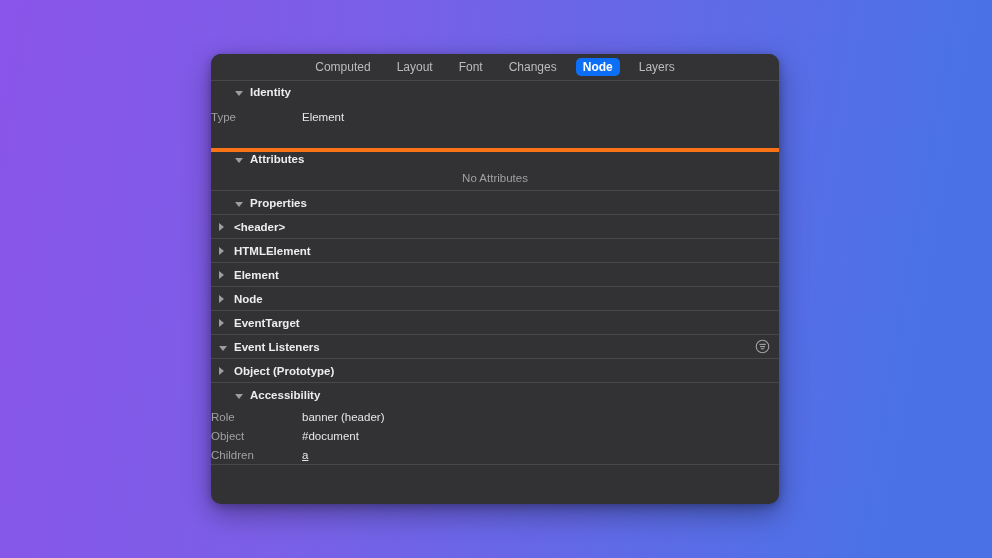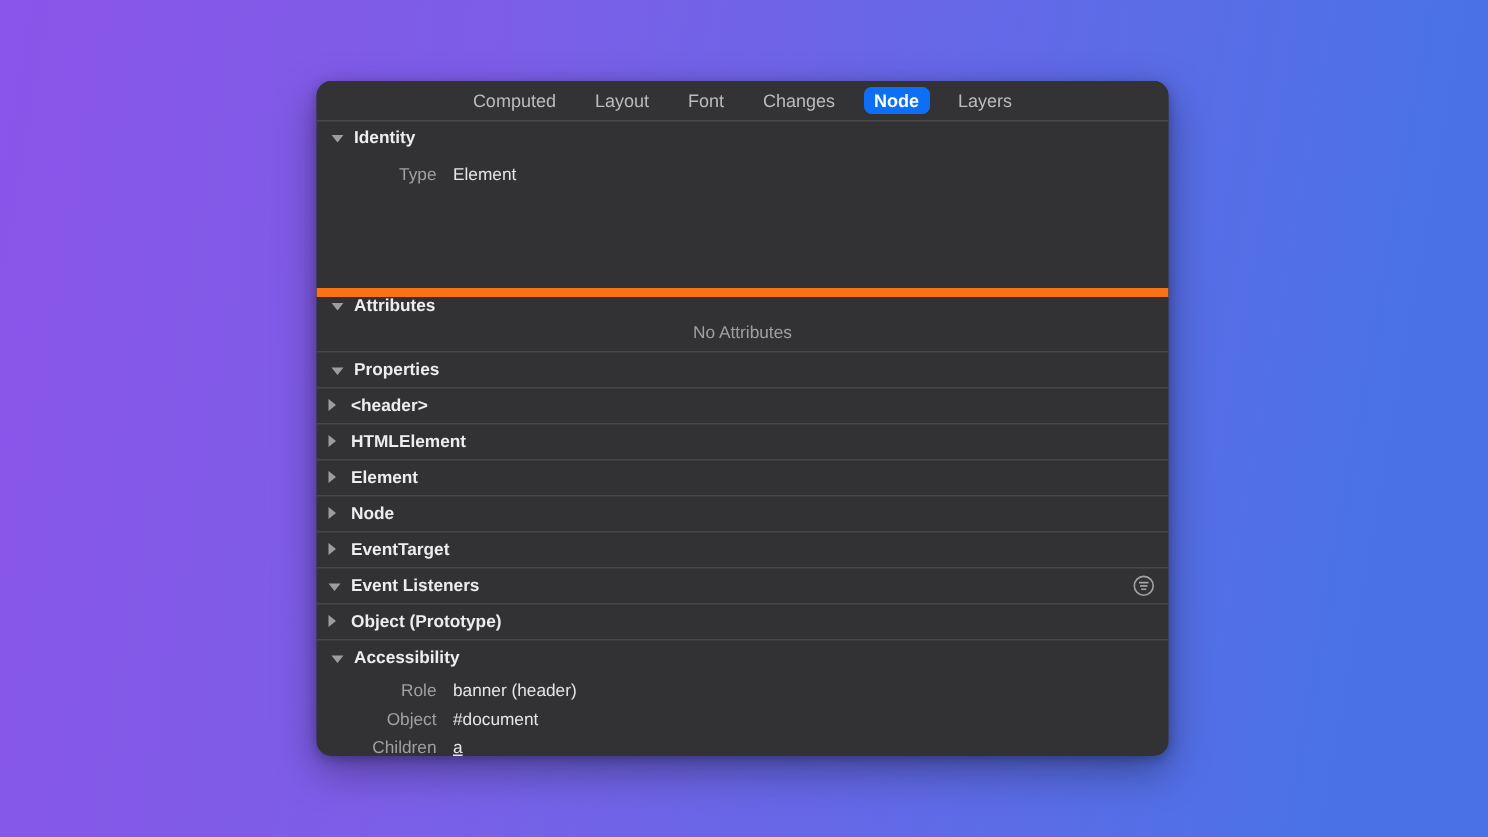--- a/index.html
+++ b/index.html
@@ -30,7 +30,7 @@
   .tab.selected { background: #0d6ff5; color: #ffffff; font-weight: bold; }
   
   .sec-header {
-    display: flex; align-items: center; padding-left: 10px;
+    display: flex; align-items: center; padding-left: 24px;
     font-weight: bold; color: #ededef; flex: none;
   }
   .h-identity { height: 22px; }

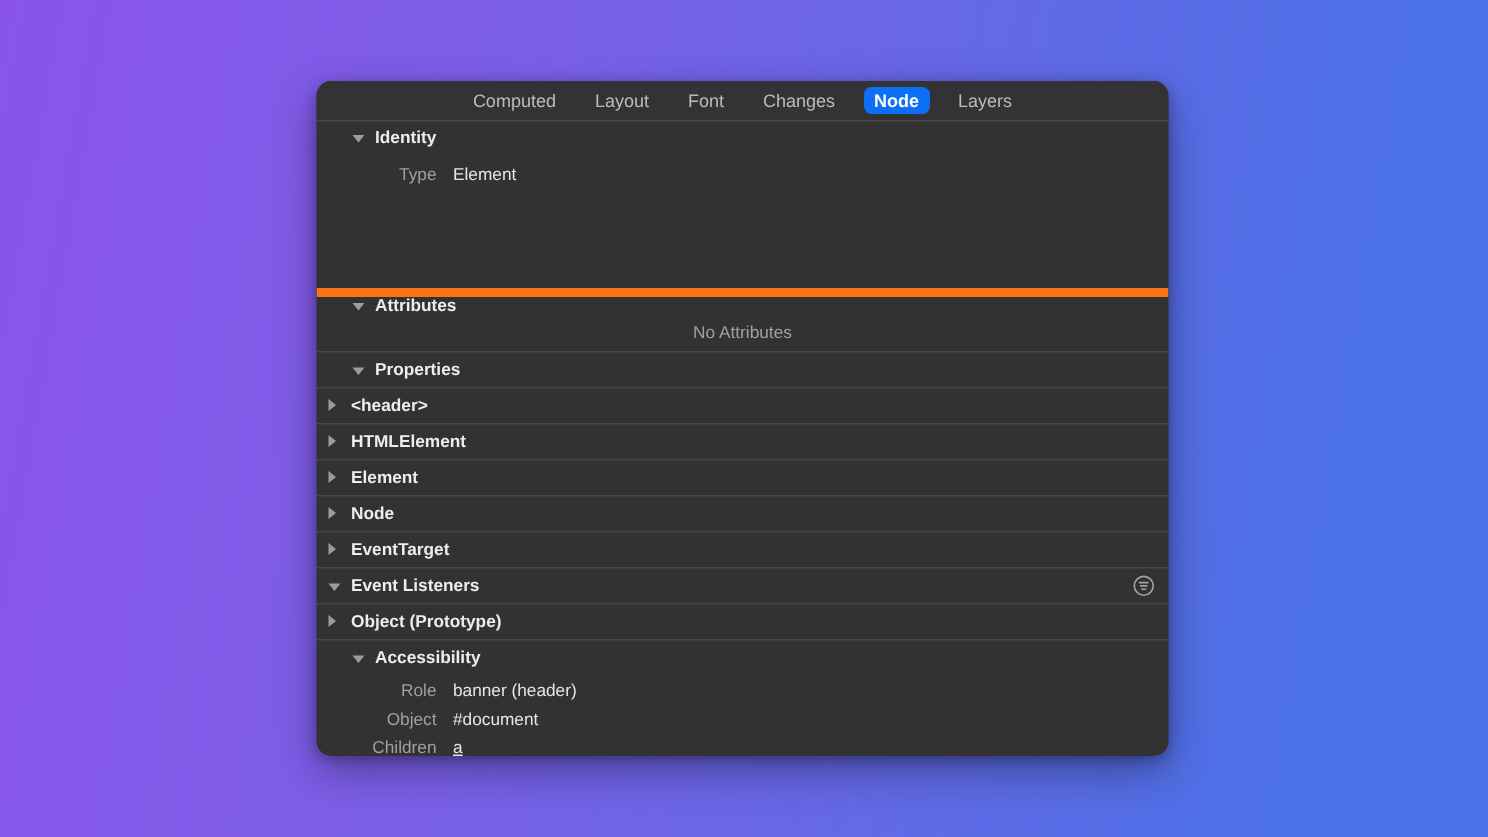--- a/index.html
+++ b/index.html
@@ -50,7 +50,7 @@
   .content { flex: none; }
   .c-identity { height: 45px; padding-top: 4px; }
   .kv-row { display: flex; align-items: center; height: 19px; }
-  .kv-label { width: 80px; text-align: right; color: #9fa0a3; flex: none; }
+  .kv-label { width: 80px; text-align: left; color: #9fa0a3; flex: none; }
   .kv-value { margin-left: 11px; color: #e6e6e8; }
   .c-attributes {
     height: 24px; display: flex; align-items: center; justify-content: center;

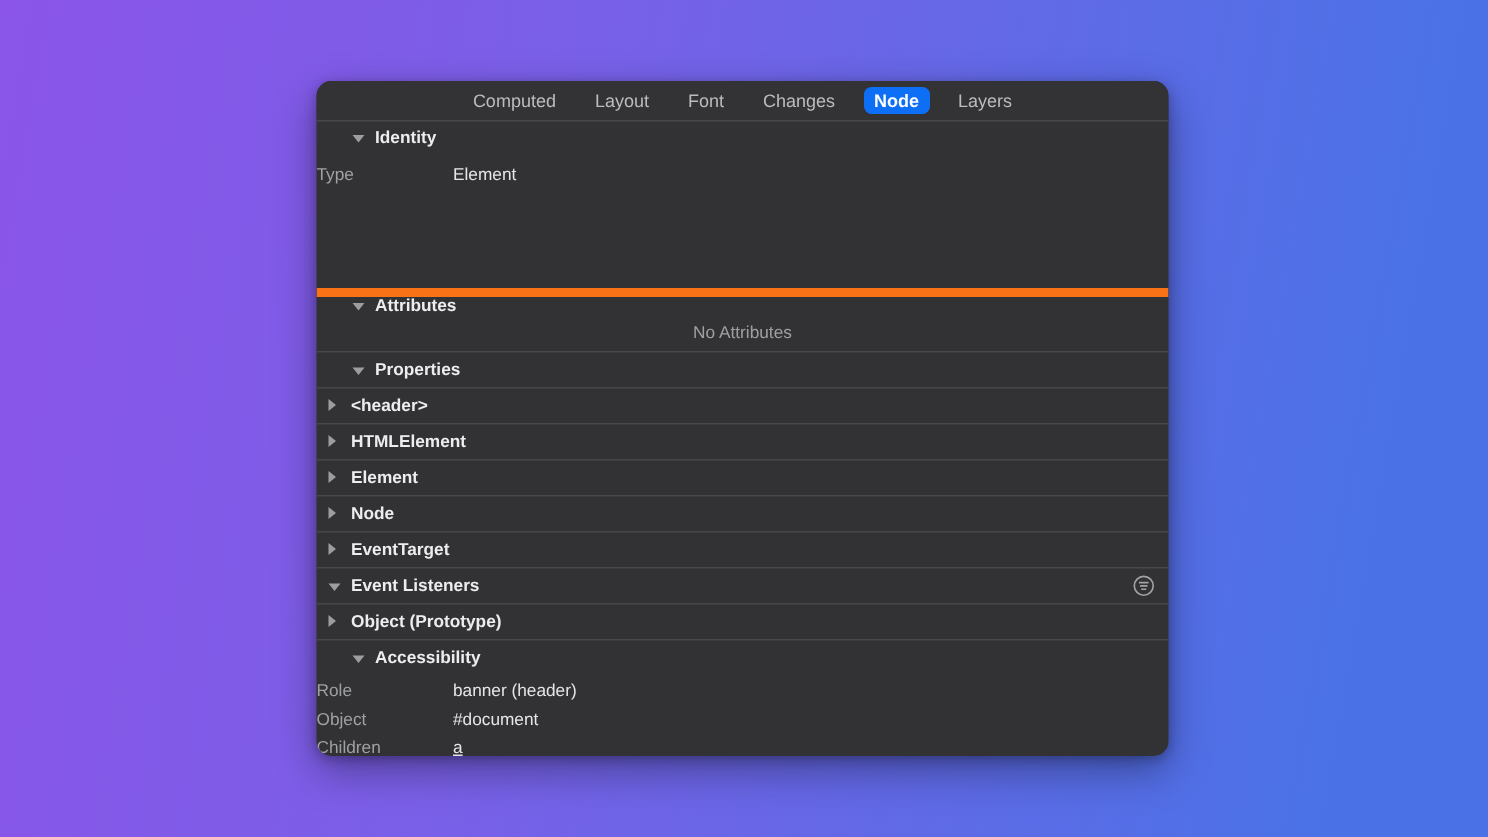--- a/index.html
+++ b/index.html
@@ -34,7 +34,7 @@
     font-weight: bold; color: #ededef; flex: none;
   }
   .h-identity { height: 22px; }
-  .h-attributes { height: 18px; border-top: 6px solid #f97316; margin-top: 44px; }
+  .h-attributes { height: 18px; border-top: 4px solid #f97316; }
   .h-properties, .h-accessibility { height: 24px; border-top: 1px solid #47474a; }
   .tri { width: 9px; margin-right: 6px; display: inline-block; flex: none; }
   .tri-down {

